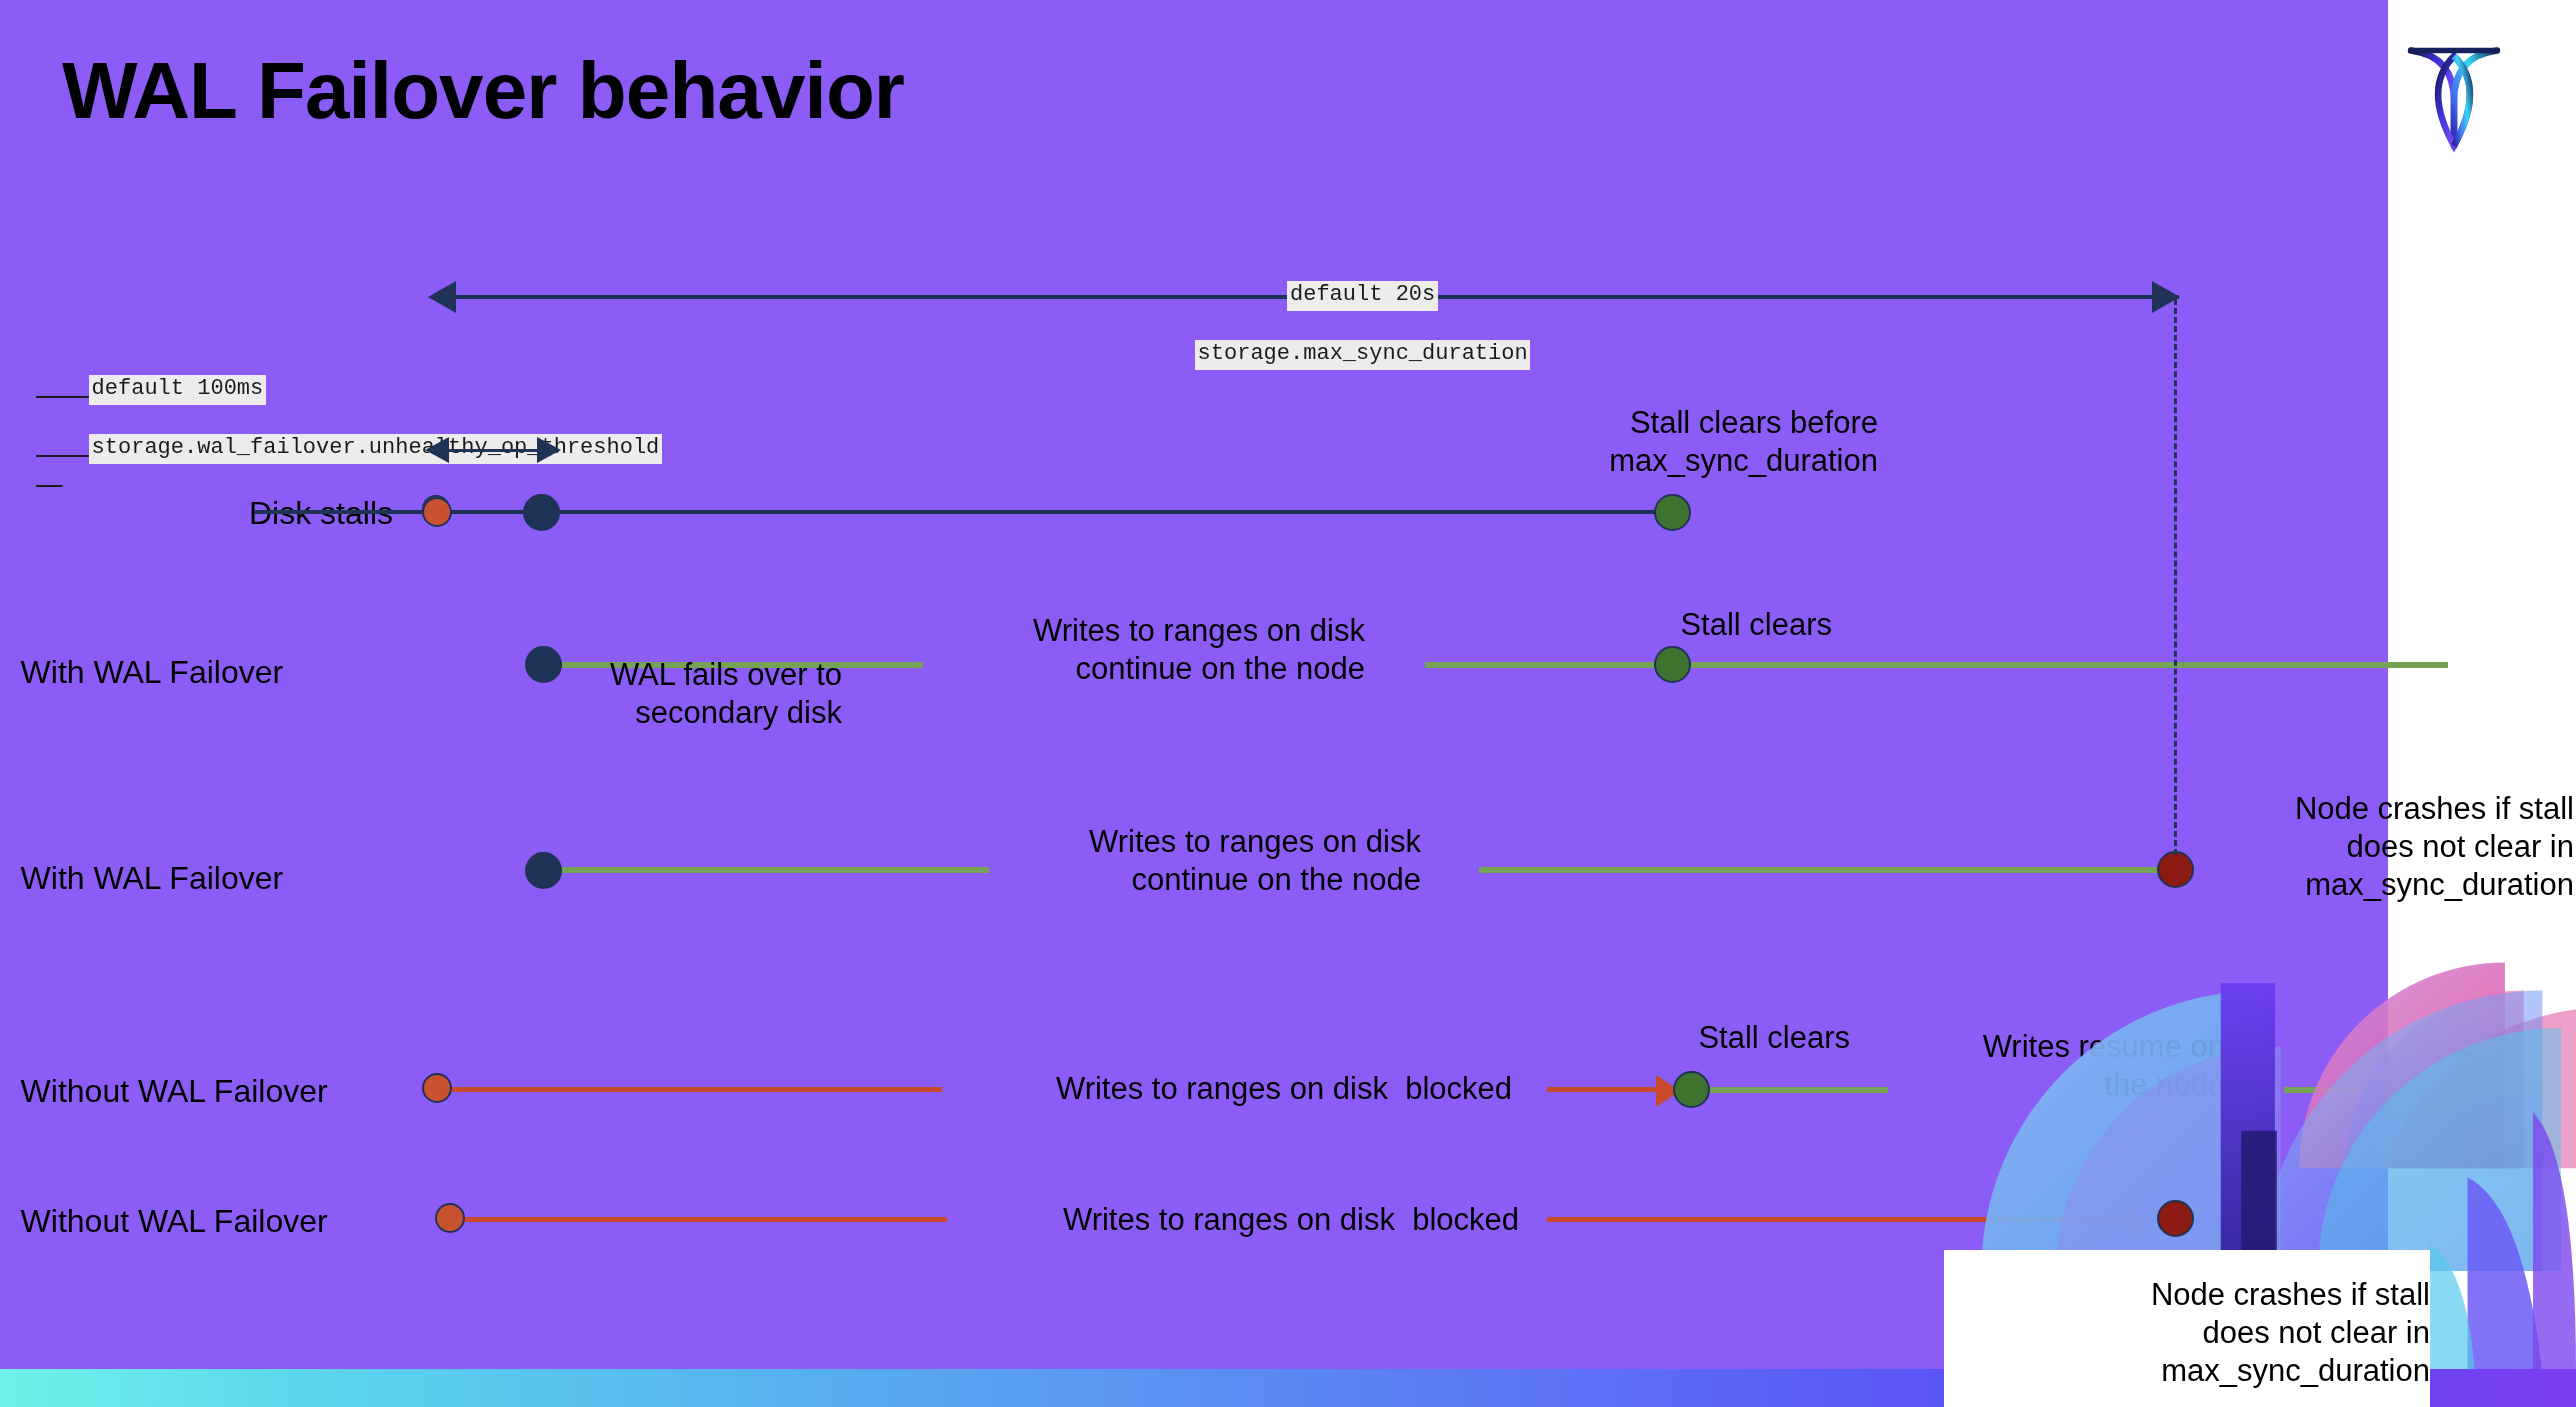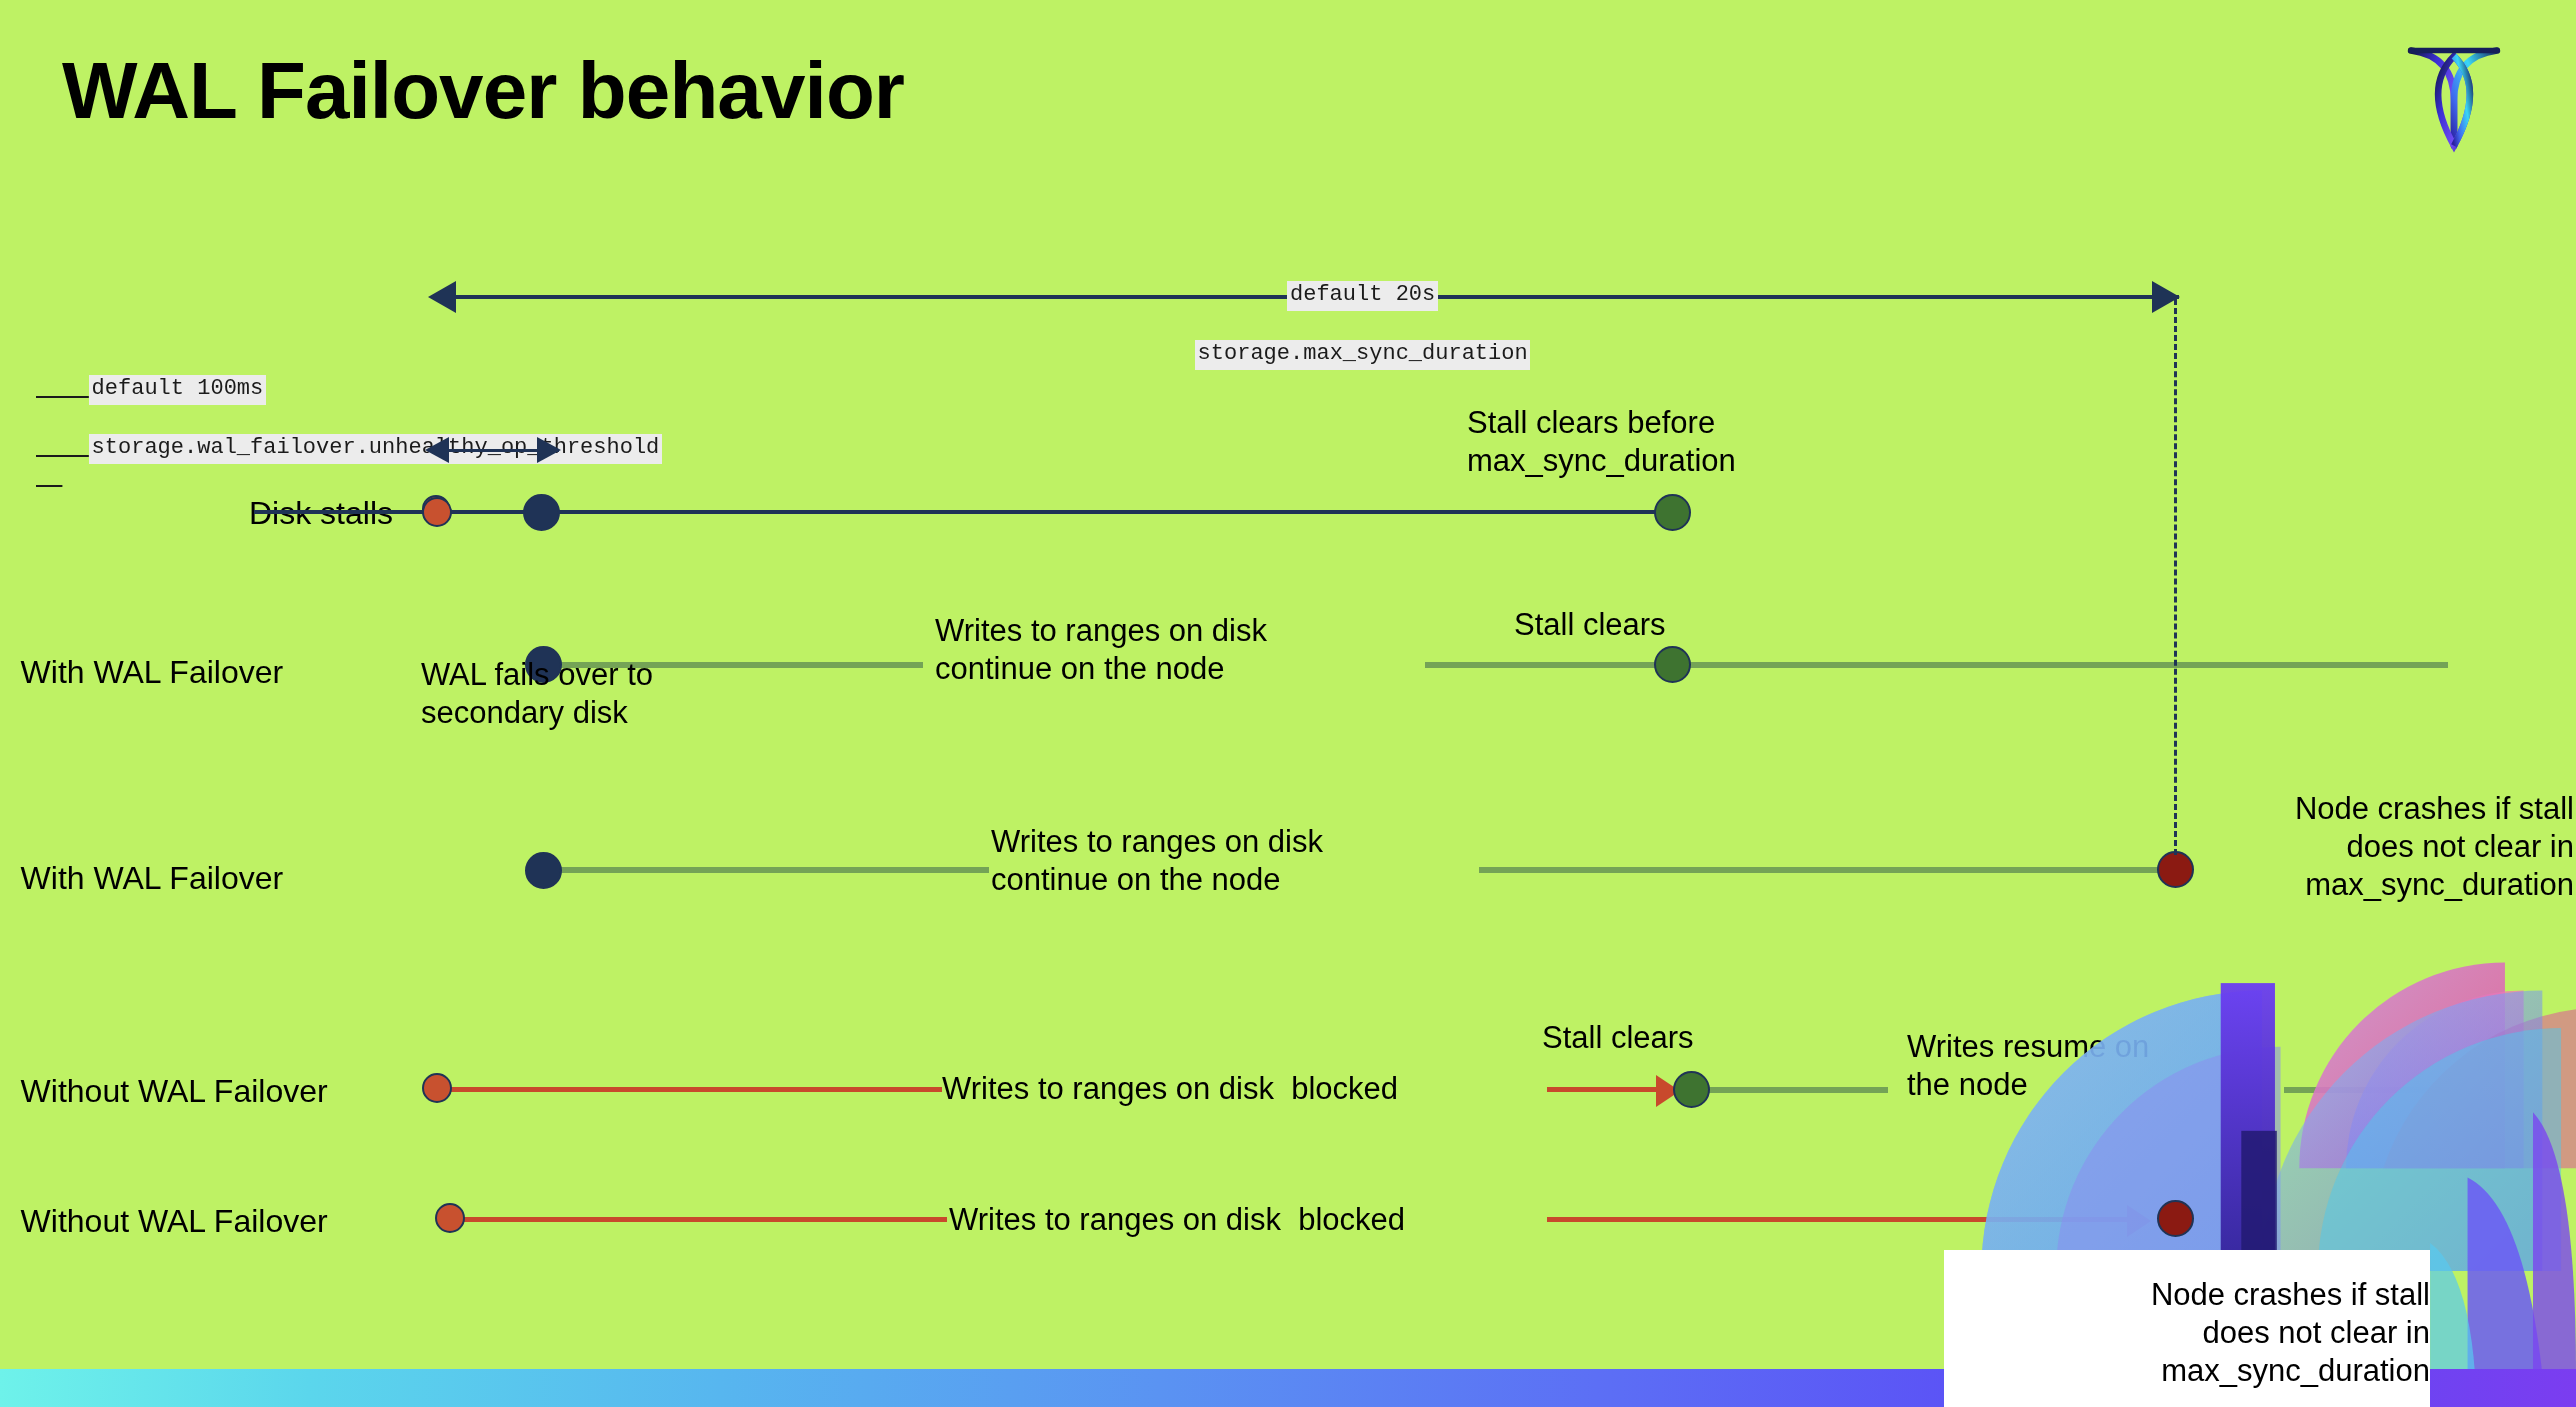--- a/index.html
+++ b/index.html
@@ -12,8 +12,8 @@
   }
   #slide {
     position: relative;
-    width: 2576px; height: 1408px;
-    background: #bef264;
+    width: 2388px; height: 1408px;
+    background: #8b5cf6;
   }
 
   

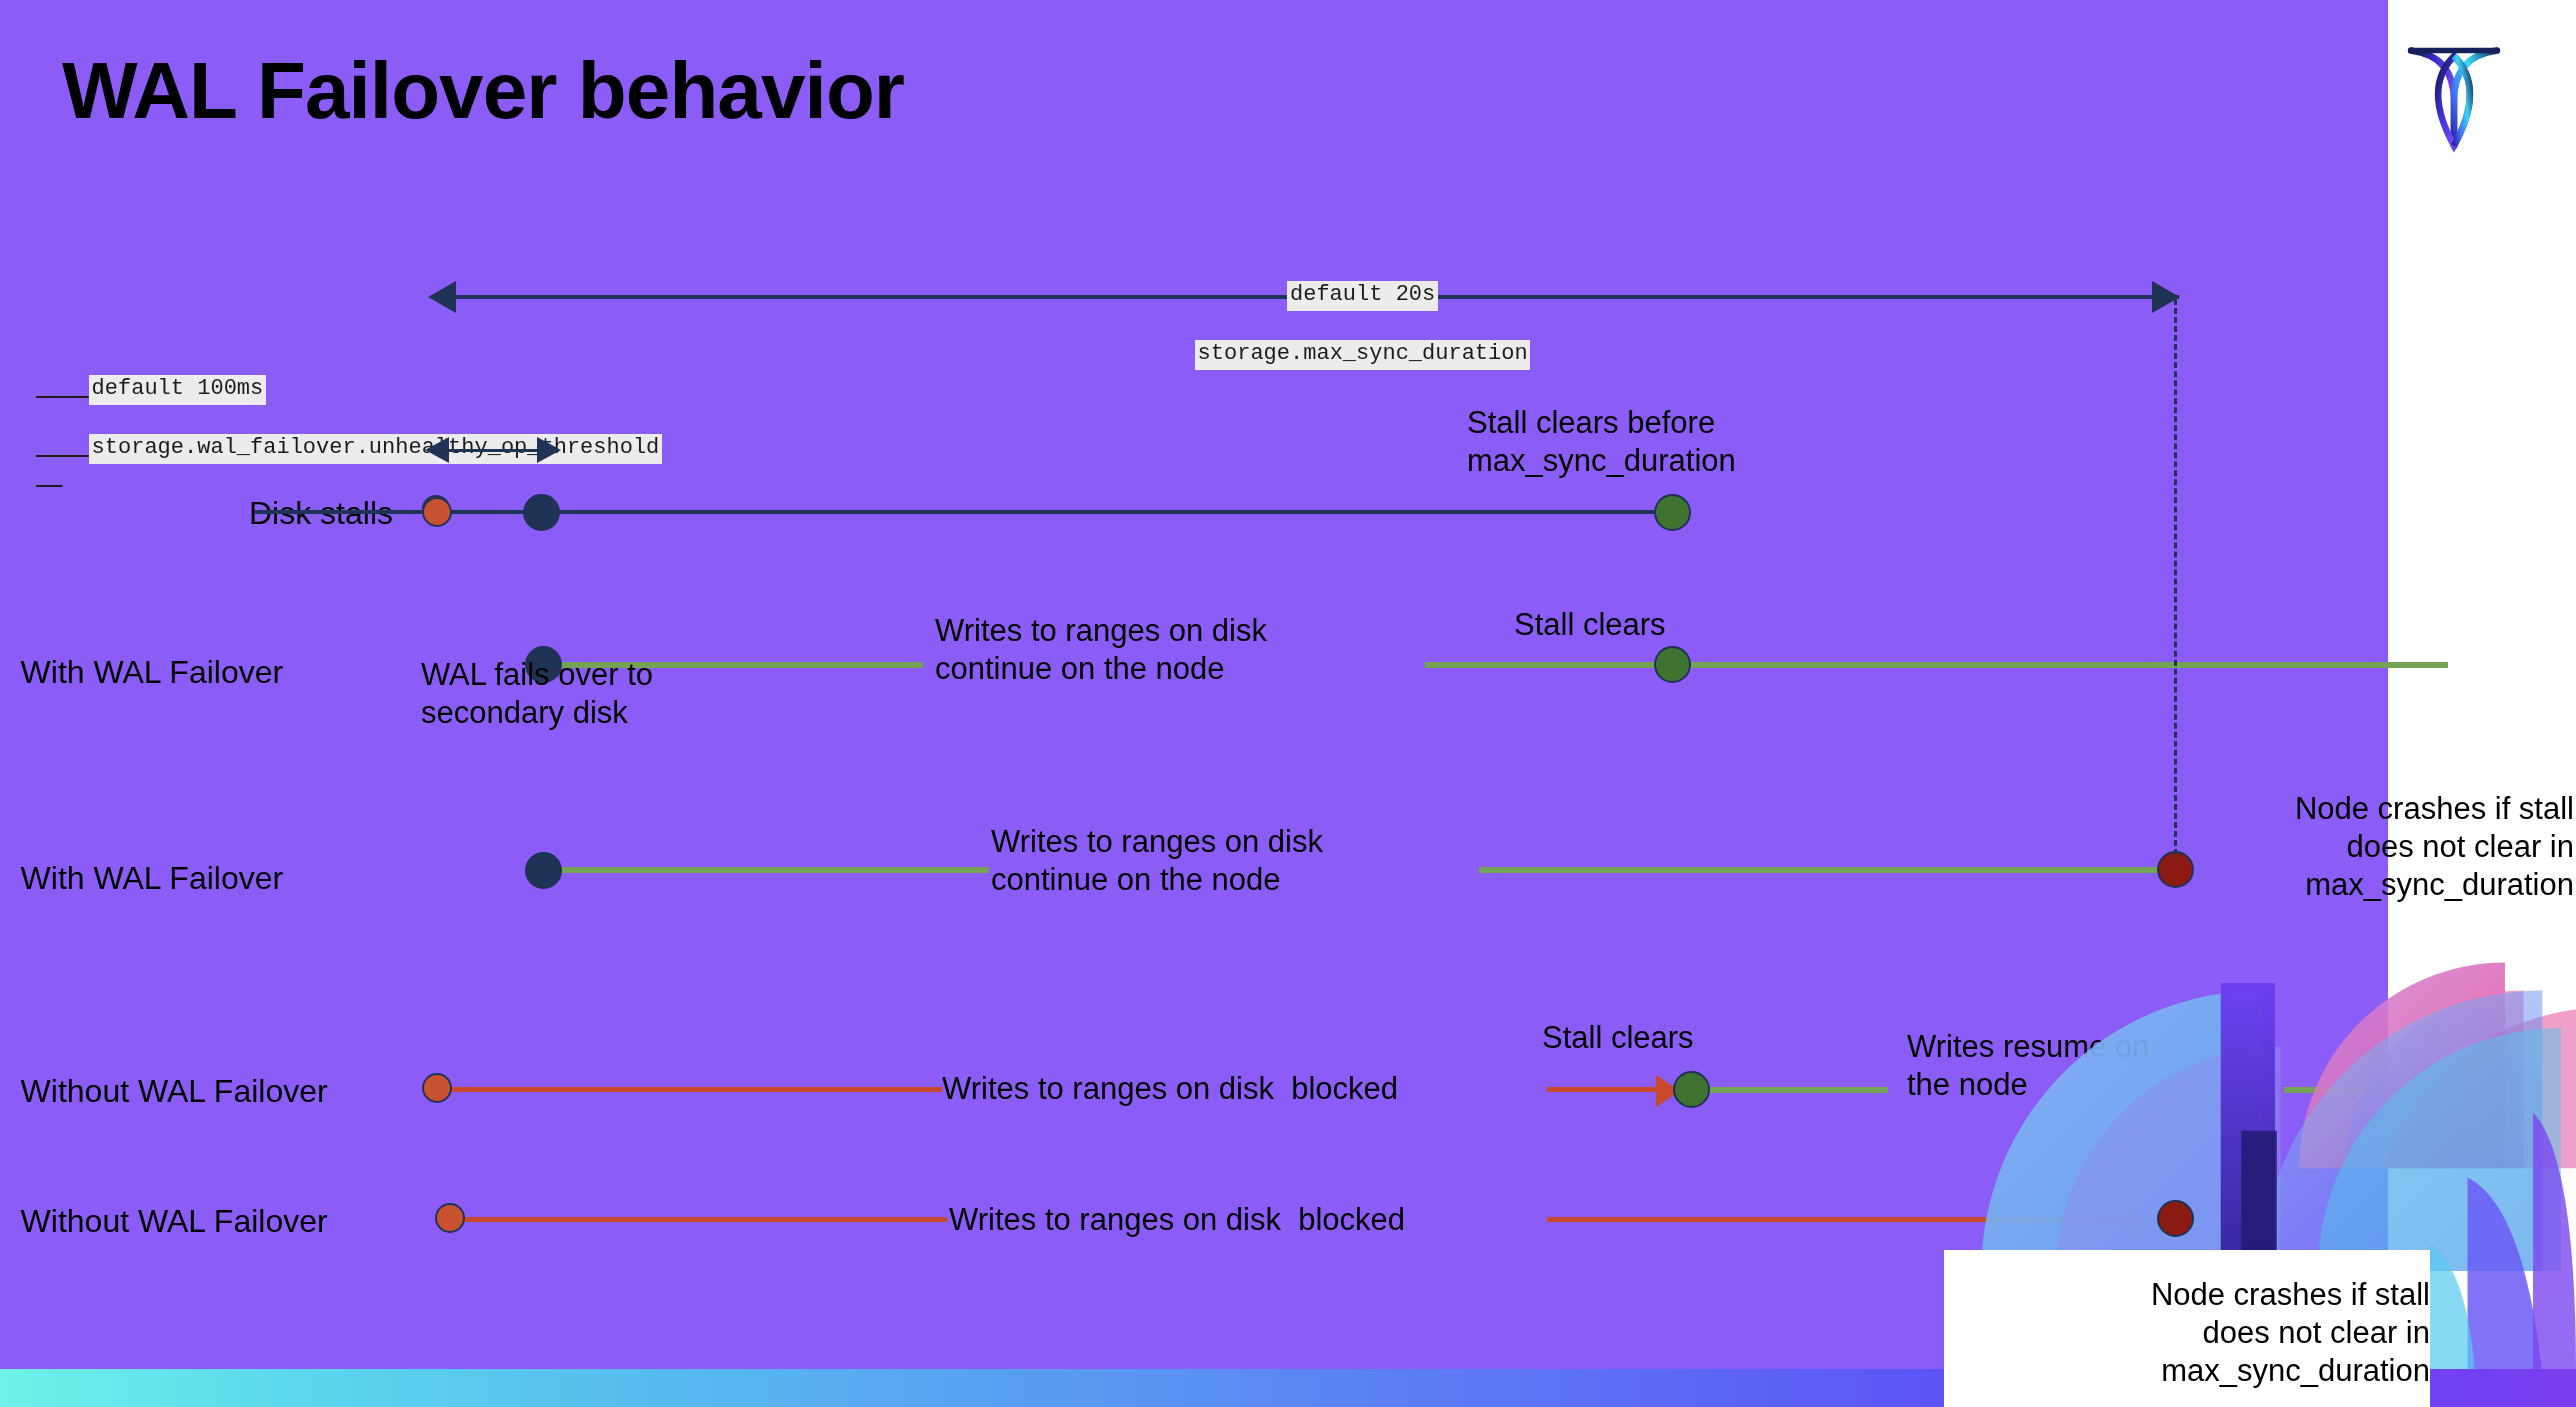--- a/index.html
+++ b/index.html
@@ -68,7 +68,7 @@
     line-height: 1.22;
     white-space: pre;
   }
-  .label.center { text-align: left; }
+  .label.center { text-align: right; }
   .label.left   { text-align: right; }
 
   .rowlabel {

